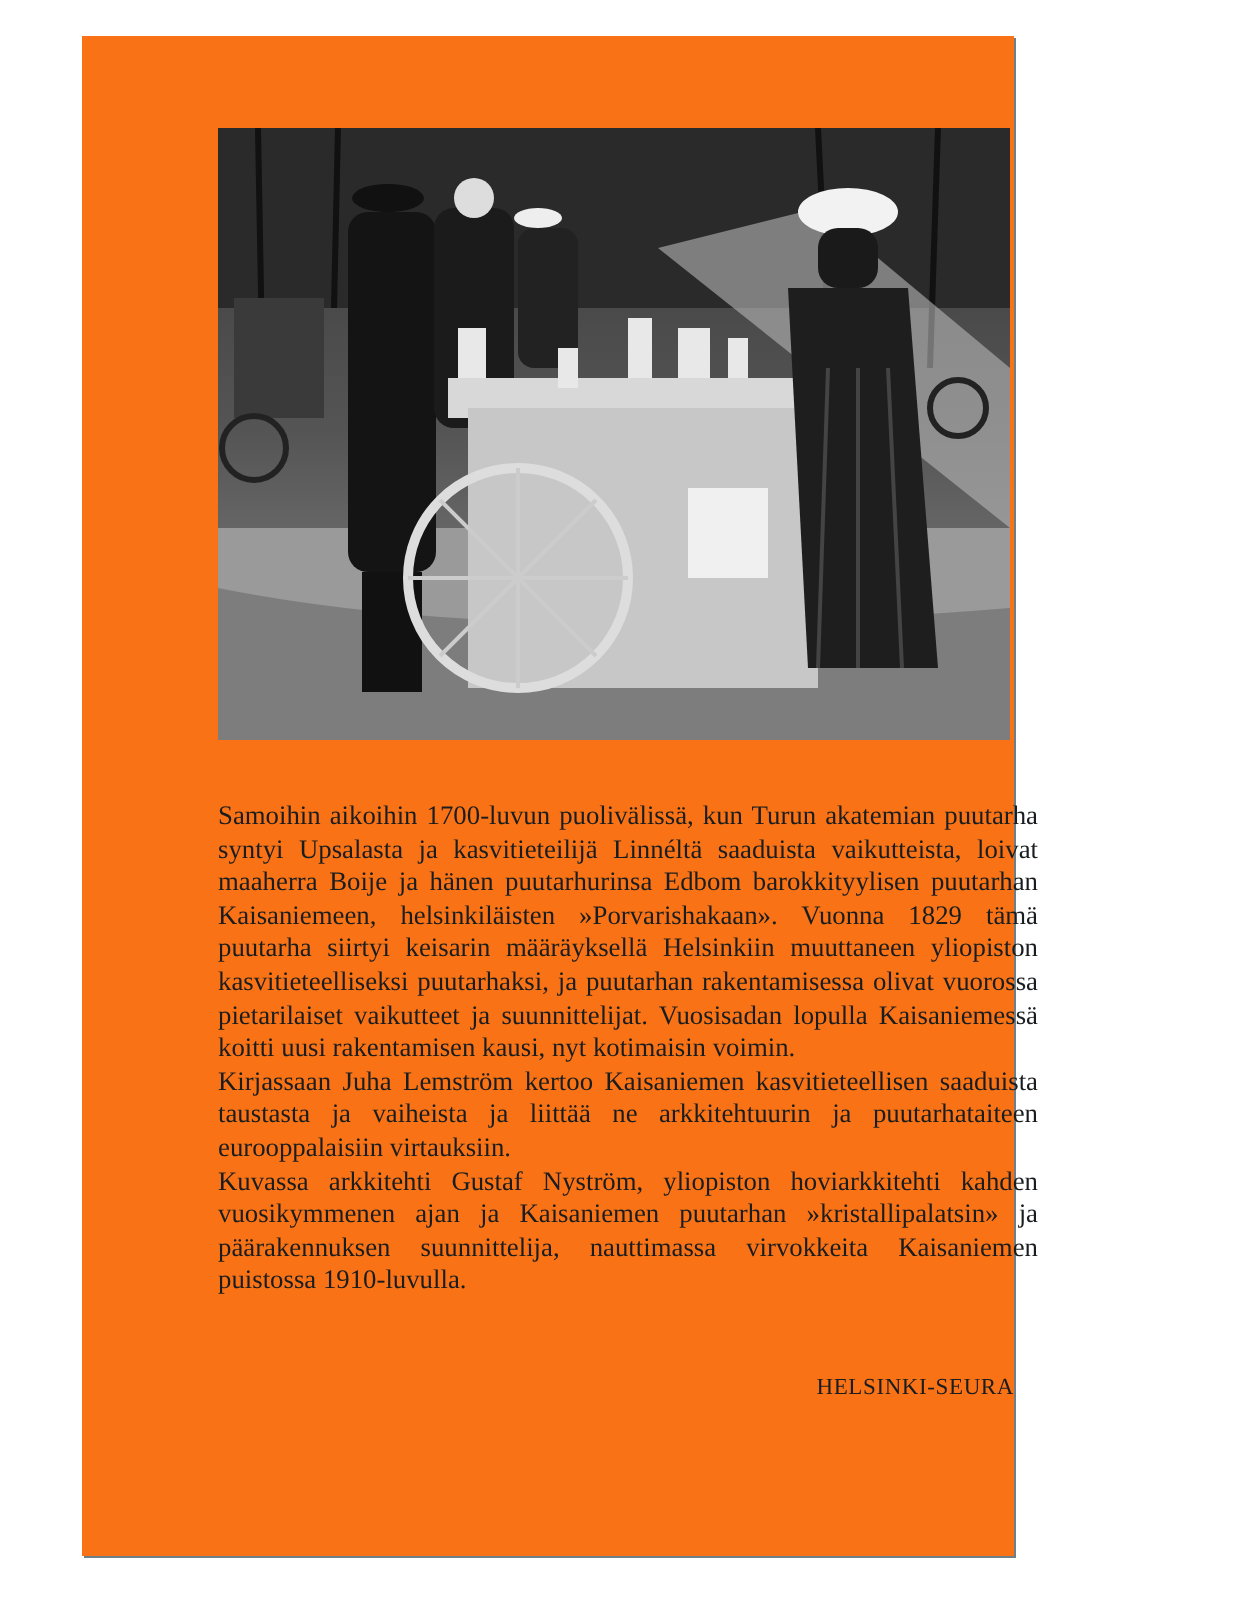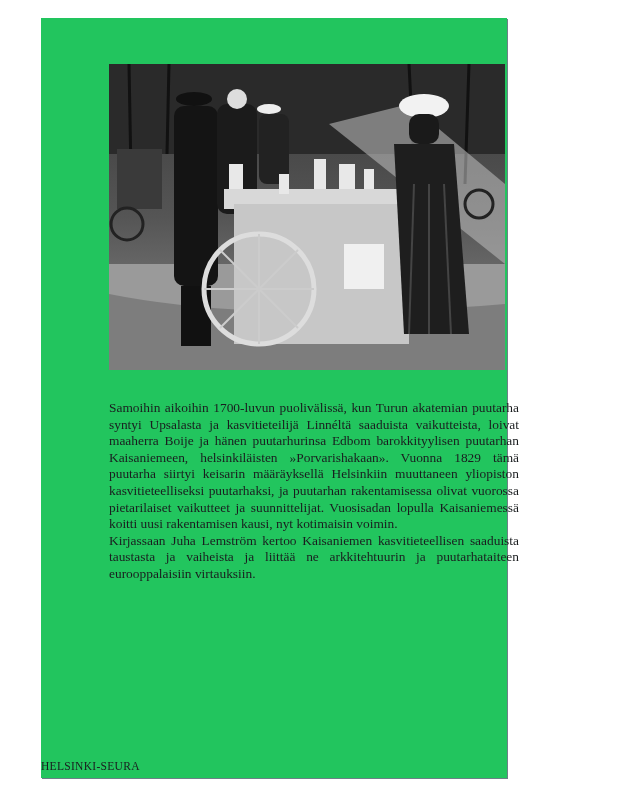--- a/index.html
+++ b/index.html
@@ -9,7 +9,7 @@
   }
   .cover {
     position: absolute; left: 41px; top: 18px; width: 466px; height: 760px;
-    background: #22c55e;
+    background: #f97316;
     box-shadow: 1px 1px 0 #6e7f88;
   }
   .photo {

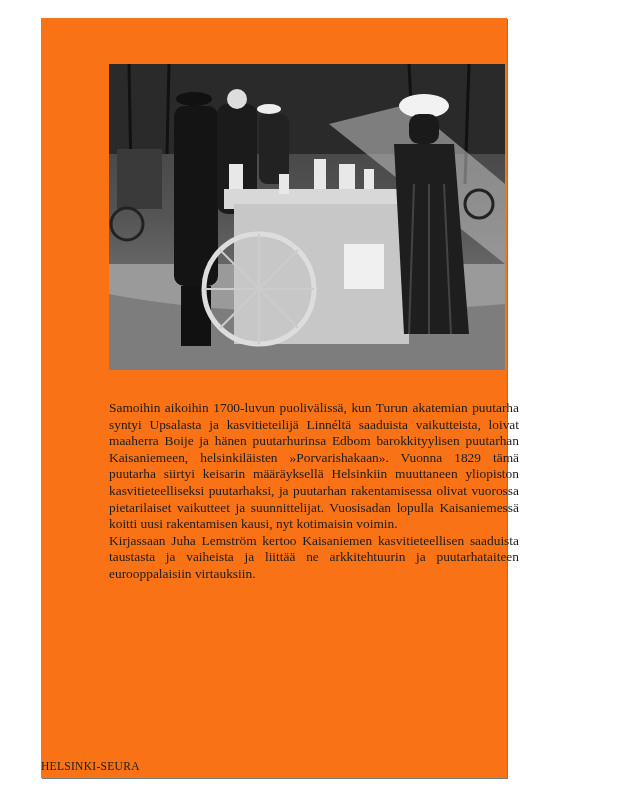--- a/index.html
+++ b/index.html
@@ -101,6 +101,7 @@
   <div class="blurb">
     <p>Samoihin aikoihin 1700-luvun puolivälissä, kun Turun akatemian puutarha syntyi Upsalasta ja kasvitieteilijä Linnéltä saaduista vaikutteista, loivat maaherra Boije ja hänen puutarhurinsa Edbom barokkityylisen puutarhan Kaisaniemeen, helsinkiläisten »Porvarishakaan». Vuonna 1829 tämä puutarha siirtyi keisarin määräyksellä Helsinkiin muuttaneen yliopiston kasvitieteelliseksi puutarhaksi, ja puutarhan rakentamisessa olivat vuorossa pietarilaiset vaikutteet ja suunnittelijat. Vuosisadan lopulla Kaisaniemessä koitti uusi rakentamisen kausi, nyt kotimaisin voimin.</p>
     <p>Kirjassaan Juha Lemström kertoo Kaisaniemen kasvitieteellisen saaduista taustasta ja vaiheista ja liittää ne arkkitehtuurin ja puutarhataiteen eurooppalaisiin virtauksiin.</p>
+    <p>Kuvassa arkkitehti Gustaf Nyström, yliopiston hoviarkkitehti kahden vuosikymmenen ajan ja Kaisaniemen puutarhan »kristallipalatsin» ja päärakennuksen suunnittelija, nauttimassa virvokkeita Kaisaniemen puistossa 1910-luvulla.</p>
   </div>
 
   <div class="publisher">HELSINKI-SEURA</div>

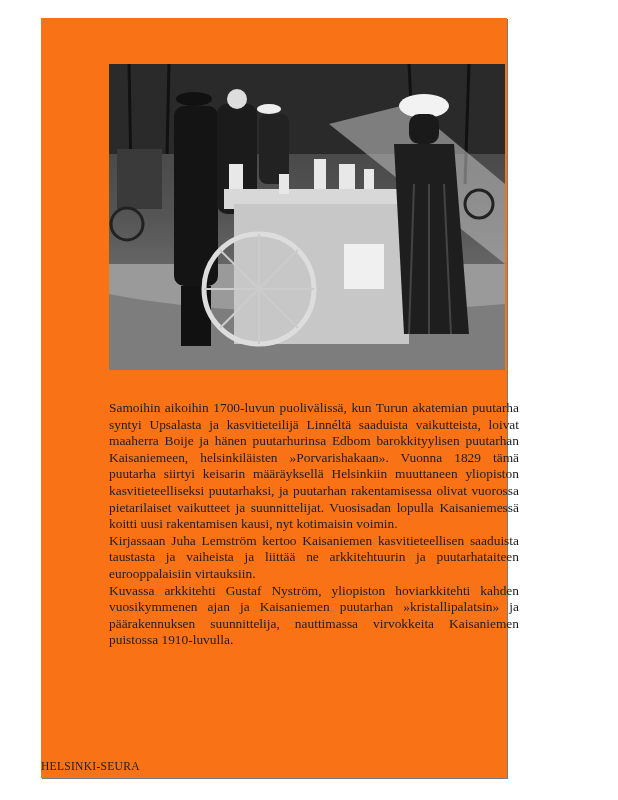--- a/index.html
+++ b/index.html
@@ -24,7 +24,7 @@
   }
   .blurb p { margin: 0; text-indent: 0; }
   .publisher {
-    position: absolute; left: 0; right: 0; top: 742px; text-align: left;
+    position: absolute; left: 0; right: 0; top: 670px; text-align: right;
     font-size: 11.5px; letter-spacing: 0.3px; color: #1a1d1f;
   }
 </style>

